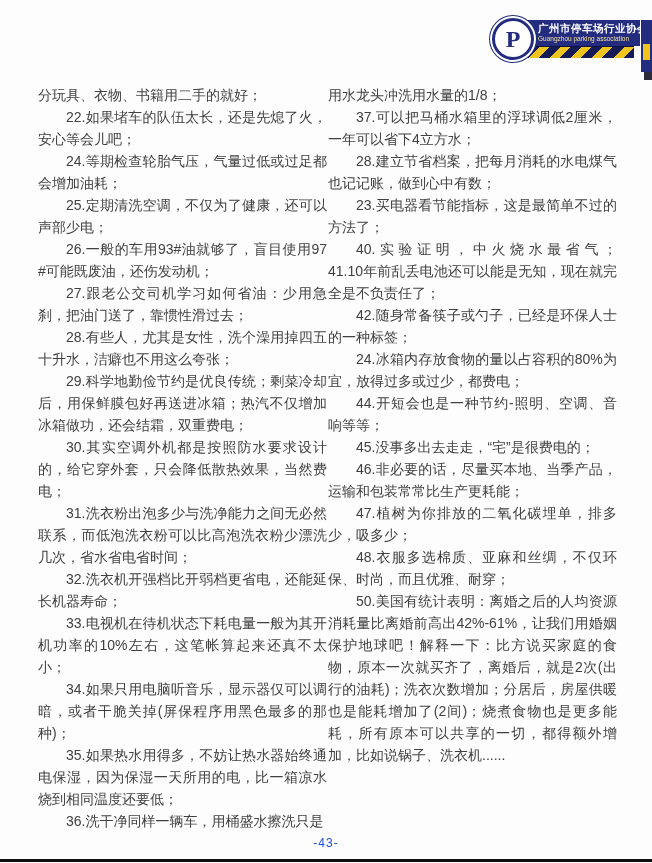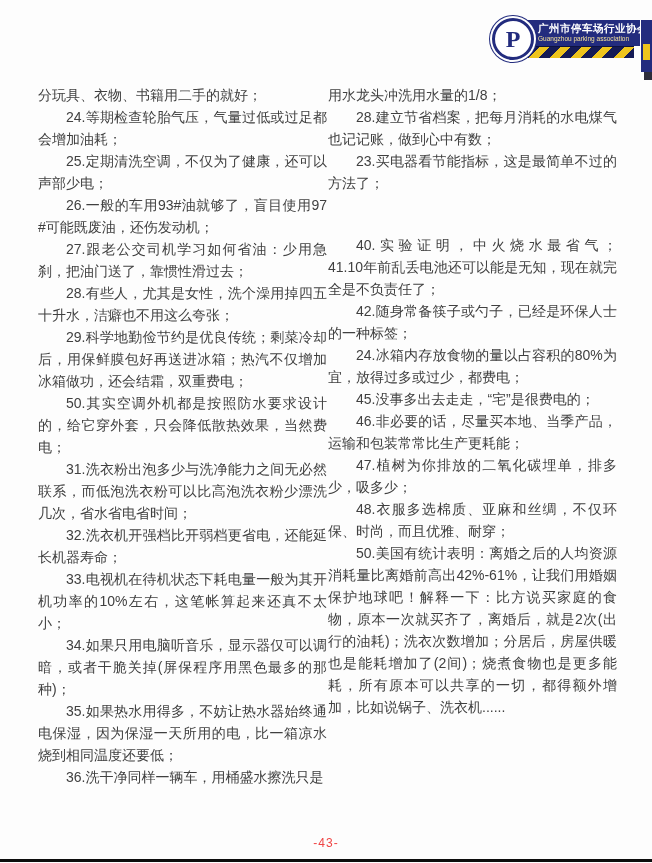--- a/index.html
+++ b/index.html
@@ -155,6 +155,7 @@
   <div class="columns">
     <div class="col">
         <p class="para">分玩具、衣物、书籍用二手的就好；</p>
+        <p class="para indent">22.如果堵车的队伍太长，还是先熄了火，安心等会儿吧；</p>
         <p class="para indent">24.等期检查轮胎气压，气量过低或过足都会增加油耗；</p>
         <p class="para indent">25.定期清洗空调，不仅为了健康，还可以声部少电；</p>
         <p class="para indent">26.一般的车用93#油就够了，盲目使用97#可能既废油，还伤发动机；</p>

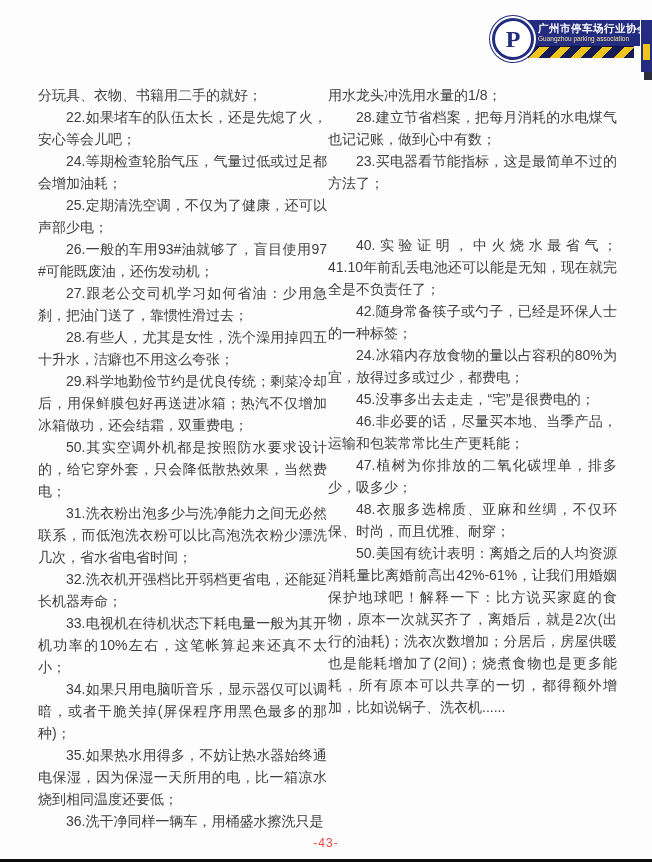--- a/index.html
+++ b/index.html
@@ -172,6 +172,7 @@
       </div>
     <div class="col">
         <p class="para">用水龙头冲洗用水量的1/8；</p>
+        <p class="para indent">37.可以把马桶水箱里的浮球调低2厘米，一年可以省下4立方水；</p>
         <p class="para indent">28.建立节省档案，把每月消耗的水电煤气也记记账，做到心中有数；</p>
         <p class="para indent">23.买电器看节能指标，这是最简单不过的方法了；</p>
         <p class="para indent stretch">40.实验证明，中火烧水最省气；</p>

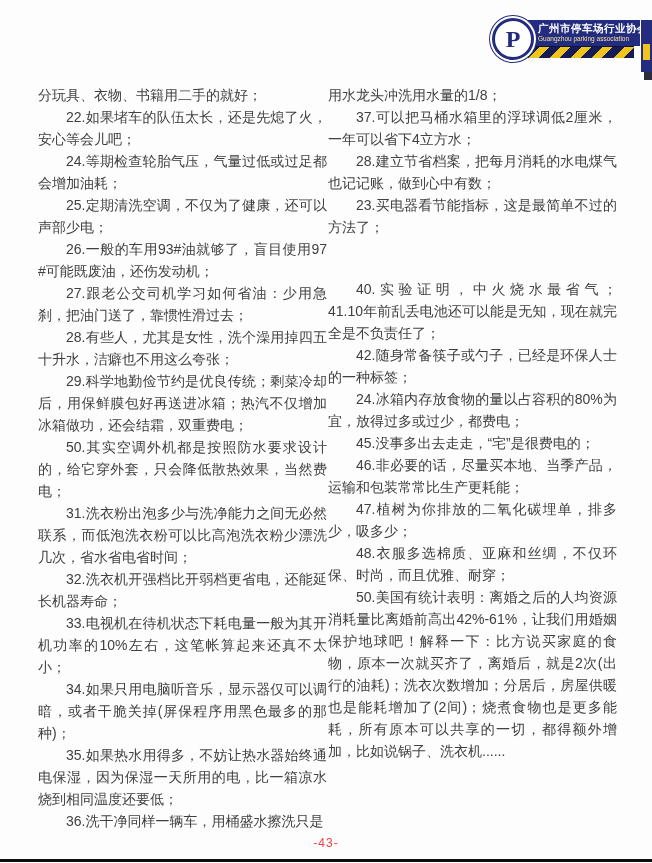--- a/index.html
+++ b/index.html
@@ -112,7 +112,7 @@
     word-break: break-all;
   }
   .para.indent { text-indent: 2em; }
-  .para.stretch { text-align-last: justify; margin-top: 40px; }
+  .para.stretch { text-align-last: justify; }
 
   
   .footer {

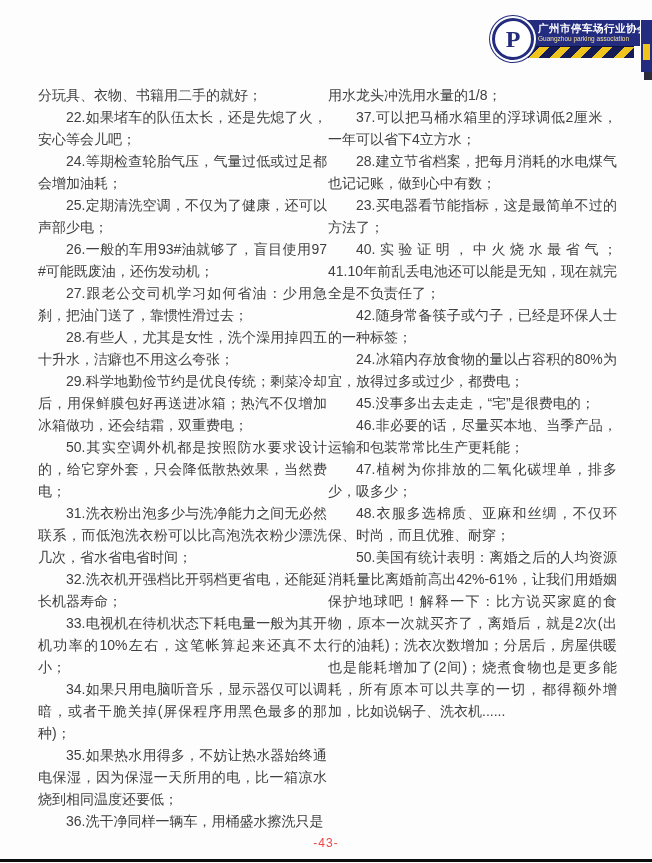--- a/index.html
+++ b/index.html
@@ -179,6 +179,7 @@
         <p class="para">41.10年前乱丢电池还可以能是无知，现在就完全是不负责任了；</p>
         <p class="para indent">42.随身常备筷子或勺子，已经是环保人士的一种标签；</p>
         <p class="para indent">24.冰箱内存放食物的量以占容积的80%为宜，放得过多或过少，都费电；</p>
+        <p class="para indent">44.开短会也是一种节约-照明、空调、音响等等；</p>
         <p class="para indent">45.没事多出去走走，“宅”是很费电的；</p>
         <p class="para indent">46.非必要的话，尽量买本地、当季产品，运输和包装常常比生产更耗能；</p>
         <p class="para indent">47.植树为你排放的二氧化碳埋单，排多少，吸多少；</p>

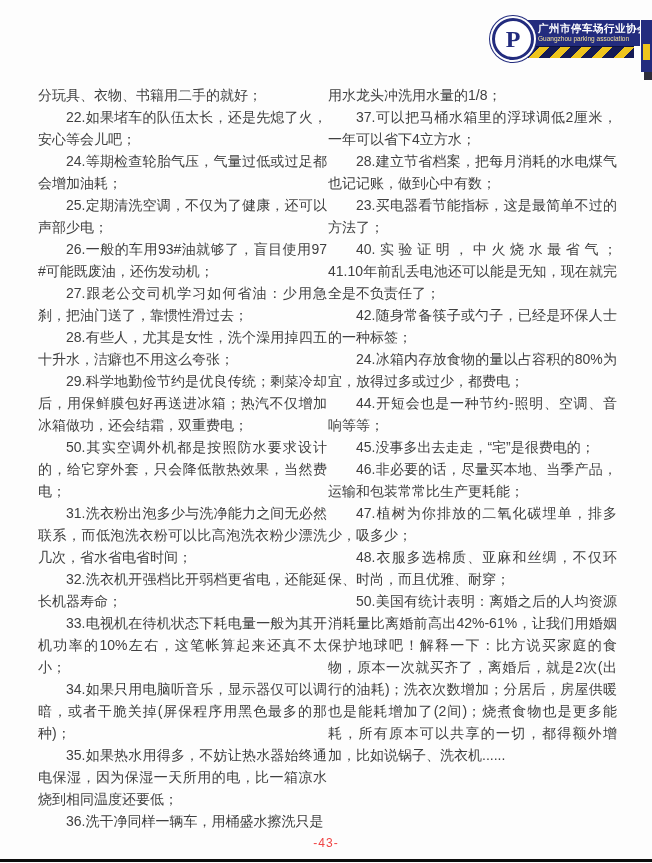--- a/index.html
+++ b/index.html
@@ -162,7 +162,7 @@
         <p class="para indent">27.跟老公交司机学习如何省油：少用急刹，把油门送了，靠惯性滑过去；</p>
         <p class="para indent">28.有些人，尤其是女性，洗个澡用掉四五十升水，洁癖也不用这么夸张；</p>
         <p class="para indent">29.科学地勤俭节约是优良传统；剩菜冷却后，用保鲜膜包好再送进冰箱；热汽不仅增加冰箱做功，还会结霜，双重费电；</p>
-        <p class="para indent">50.其实空调外机都是按照防水要求设计的，给它穿外套，只会降低散热效果，当然费电；</p>
+        <p class="para indent">30.其实空调外机都是按照防水要求设计的，给它穿外套，只会降低散热效果，当然费电；</p>
         <p class="para indent">31.洗衣粉出泡多少与洗净能力之间无必然联系，而低泡洗衣粉可以比高泡洗衣粉少漂洗几次，省水省电省时间；</p>
         <p class="para indent">32.洗衣机开强档比开弱档更省电，还能延长机器寿命；</p>
         <p class="para indent">33.电视机在待机状态下耗电量一般为其开机功率的10%左右，这笔帐算起来还真不太小；</p>

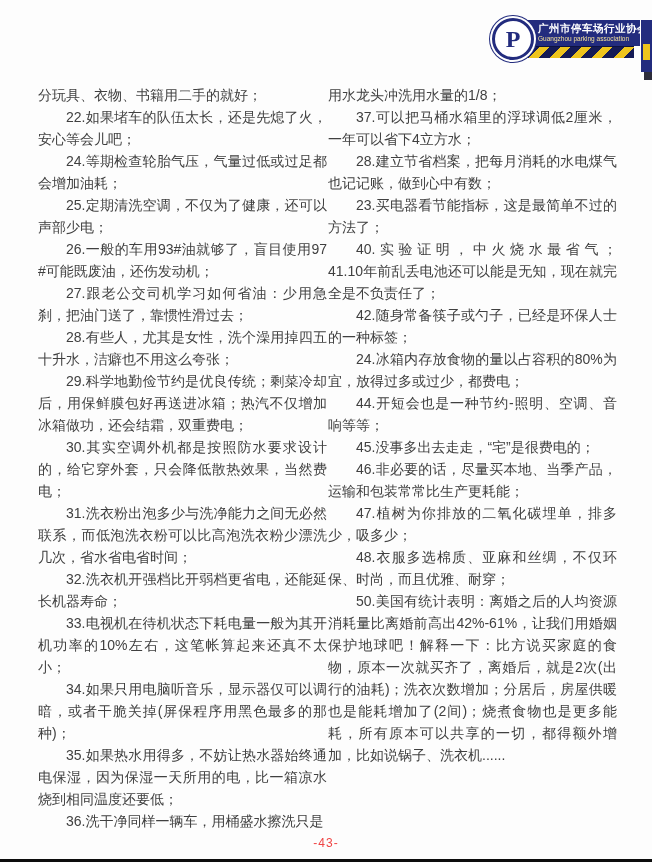--- a/index.html
+++ b/index.html
@@ -122,7 +122,7 @@
   }
   .footer span {
     font-size: 12px;
-    color: #ef4444;
+    color: #1d4ed8;
     letter-spacing: 1px;
   }
   .bottom-bar {

